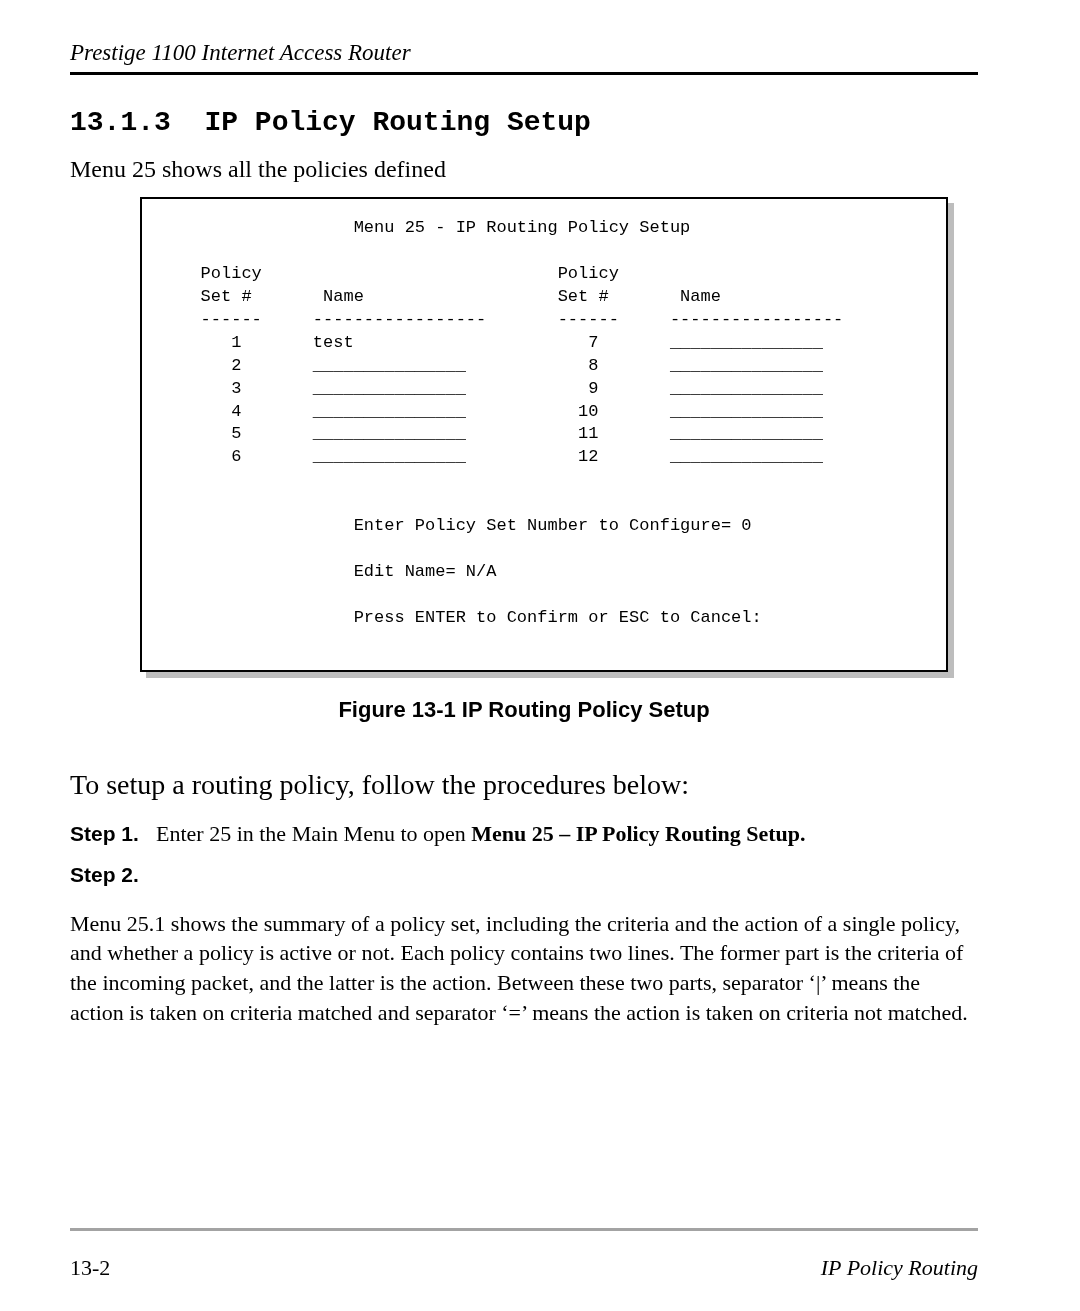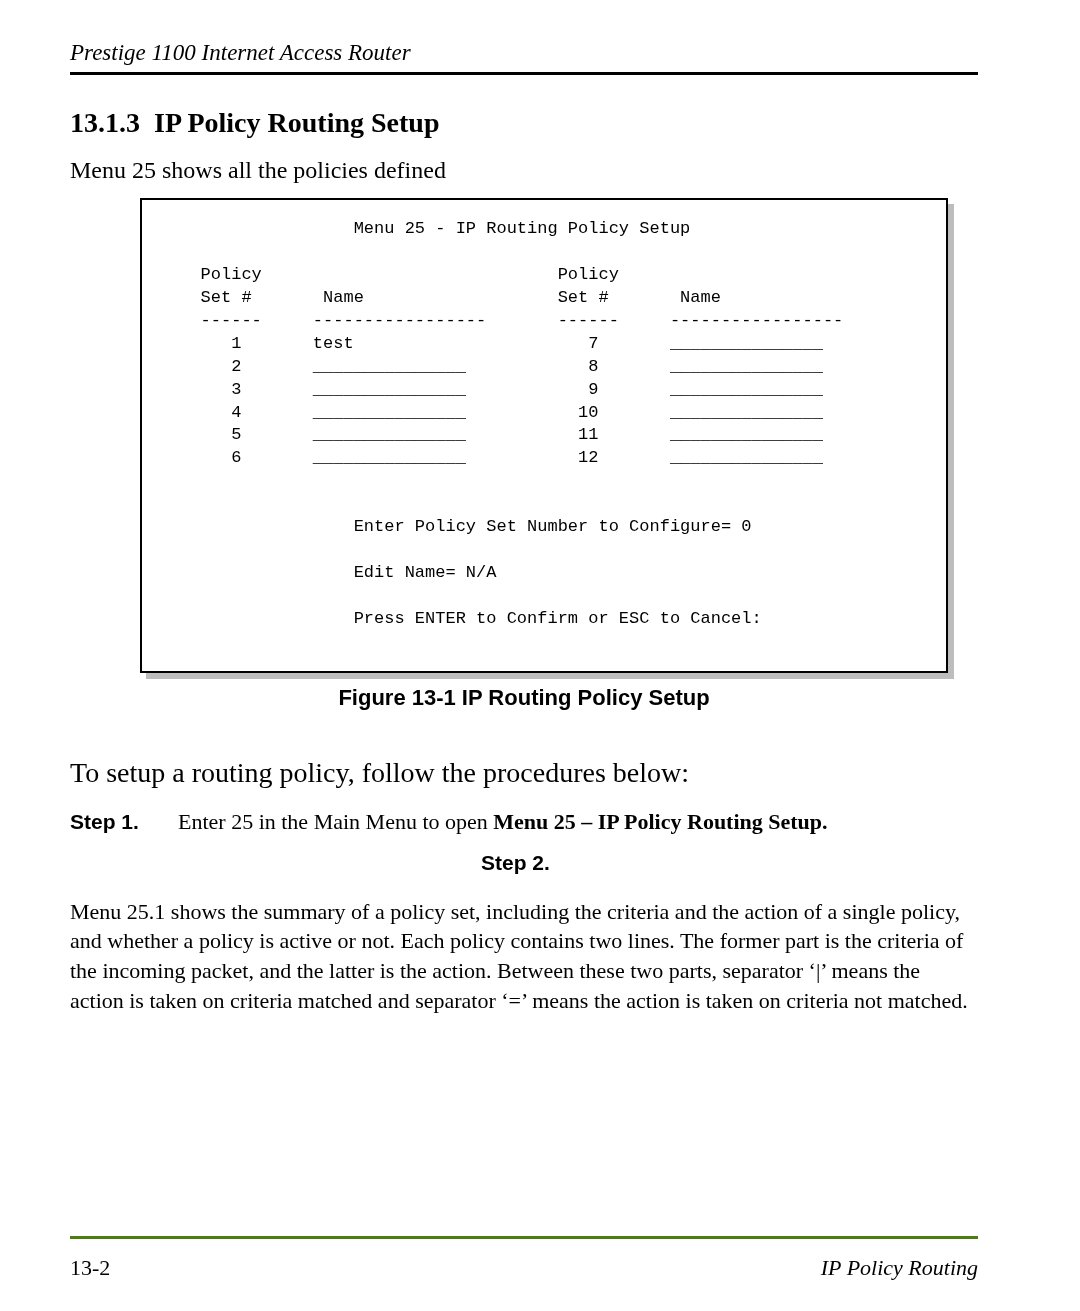--- a/index.html
+++ b/index.html
@@ -26,7 +26,7 @@
     margin-bottom: 28px;
   }
   .section-heading {
-    font-family: Liberation Serif, serif;
+    font-family: Liberation Mono, monospace;
     font-weight: bold;
     font-size: 28px;
     margin: 4px 0 18px 0;

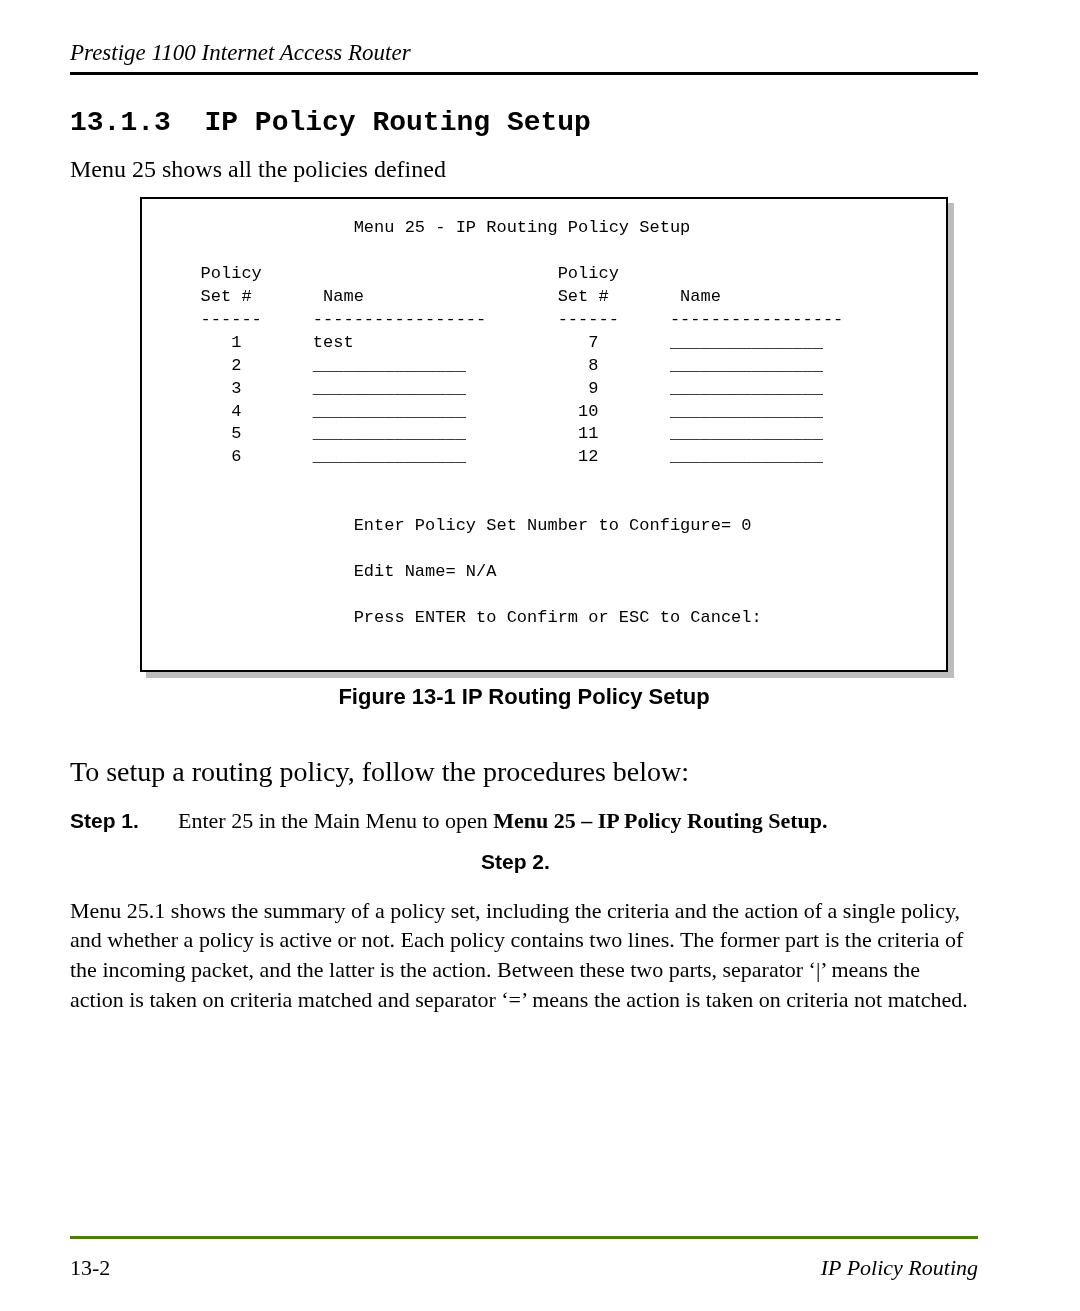--- a/index.html
+++ b/index.html
@@ -63,7 +63,7 @@
     font-family: Arial, Helvetica, sans-serif;
     font-weight: bold;
     font-size: 22px;
-    margin-top: 12px;
+    margin-top: 25px;
     margin-bottom: 46px;
   }
   .proc-intro {

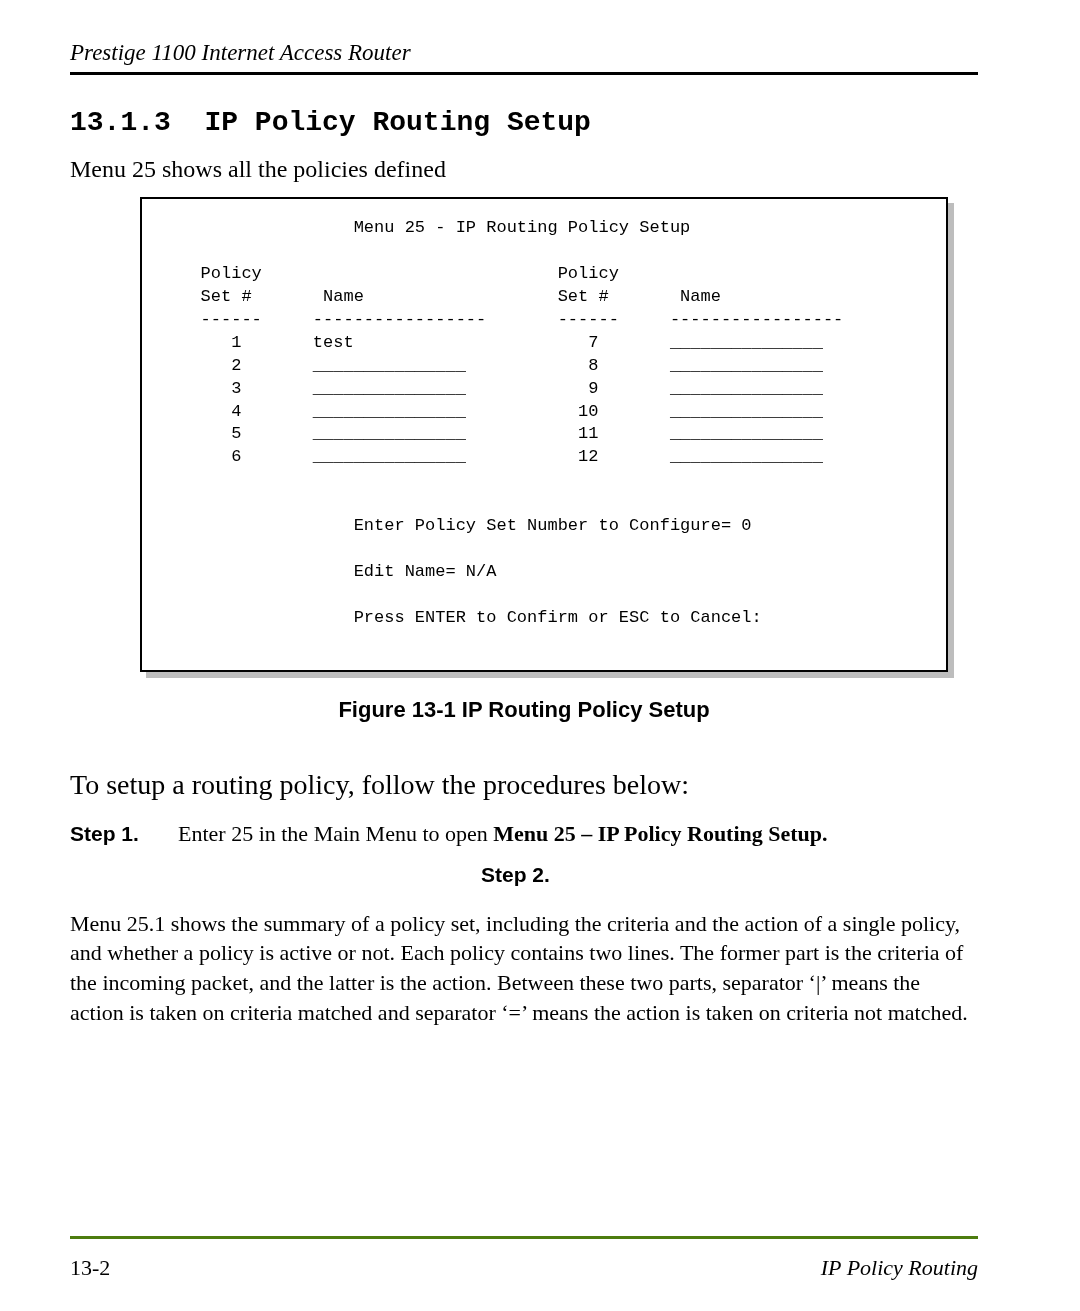--- a/index.html
+++ b/index.html
@@ -74,8 +74,6 @@
     display: flex;
     align-items: baseline;
     margin-bottom: 14px;
-    gap: 22px;
-    justify-content: center;
   }
   .step-label {
     flex: 0 0 86px;

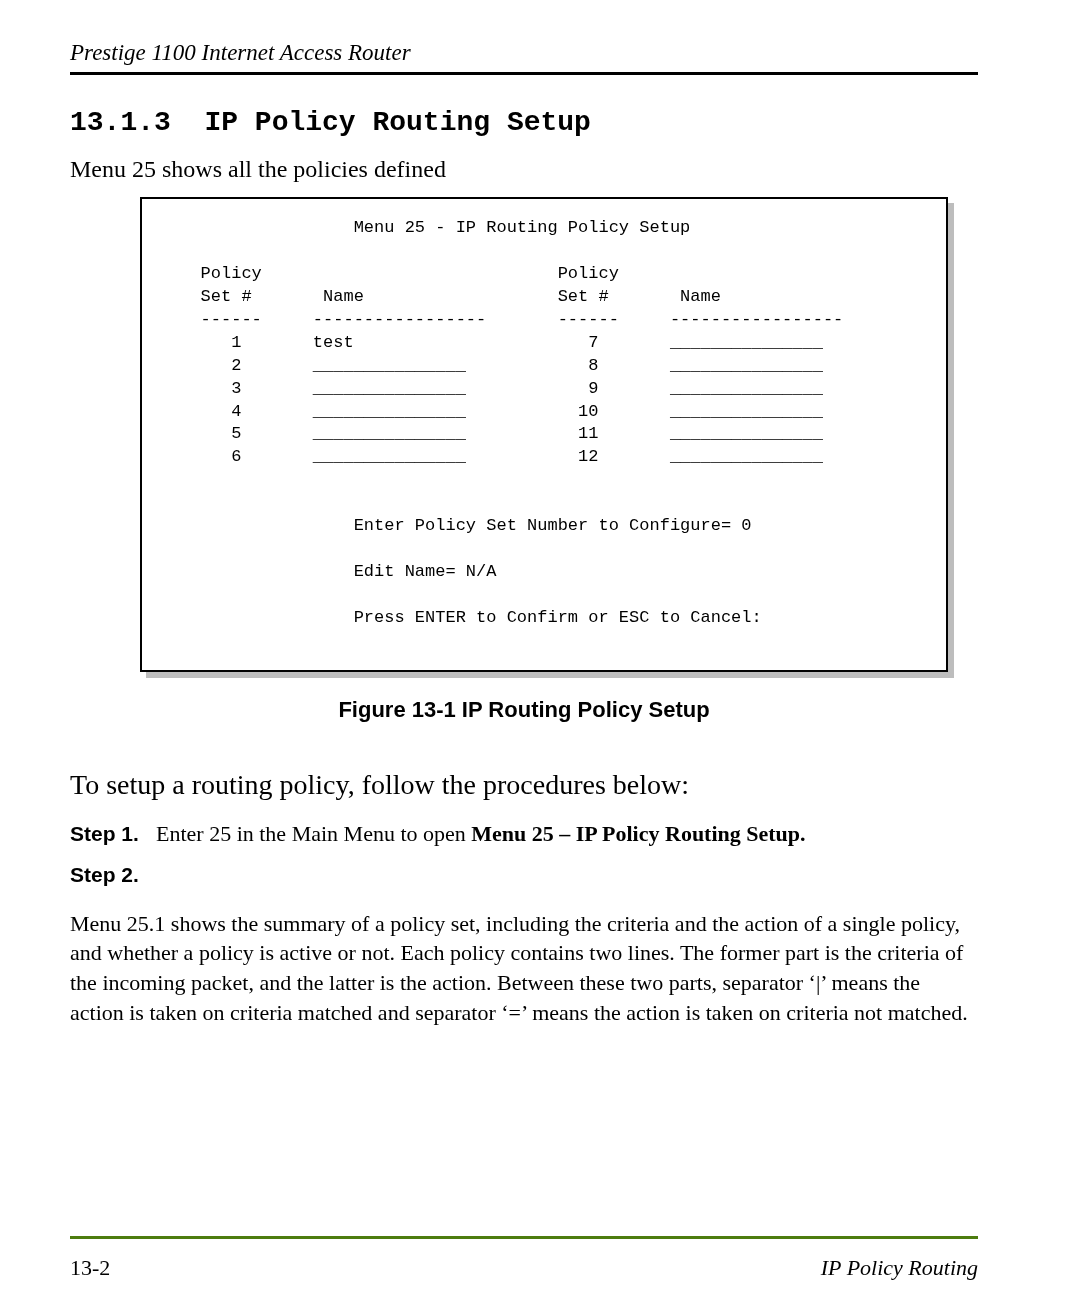--- a/index.html
+++ b/index.html
@@ -96,8 +96,8 @@
   }
   .footer {
     margin-top: auto;
-    border-top: 3px solid #4d7c0f;
-    padding-top: 16px;
+    border-top: 3px solid #a3a3a3;
+    padding-top: 24px;
     display: flex;
     justify-content: space-between;
     font-size: 22px;

